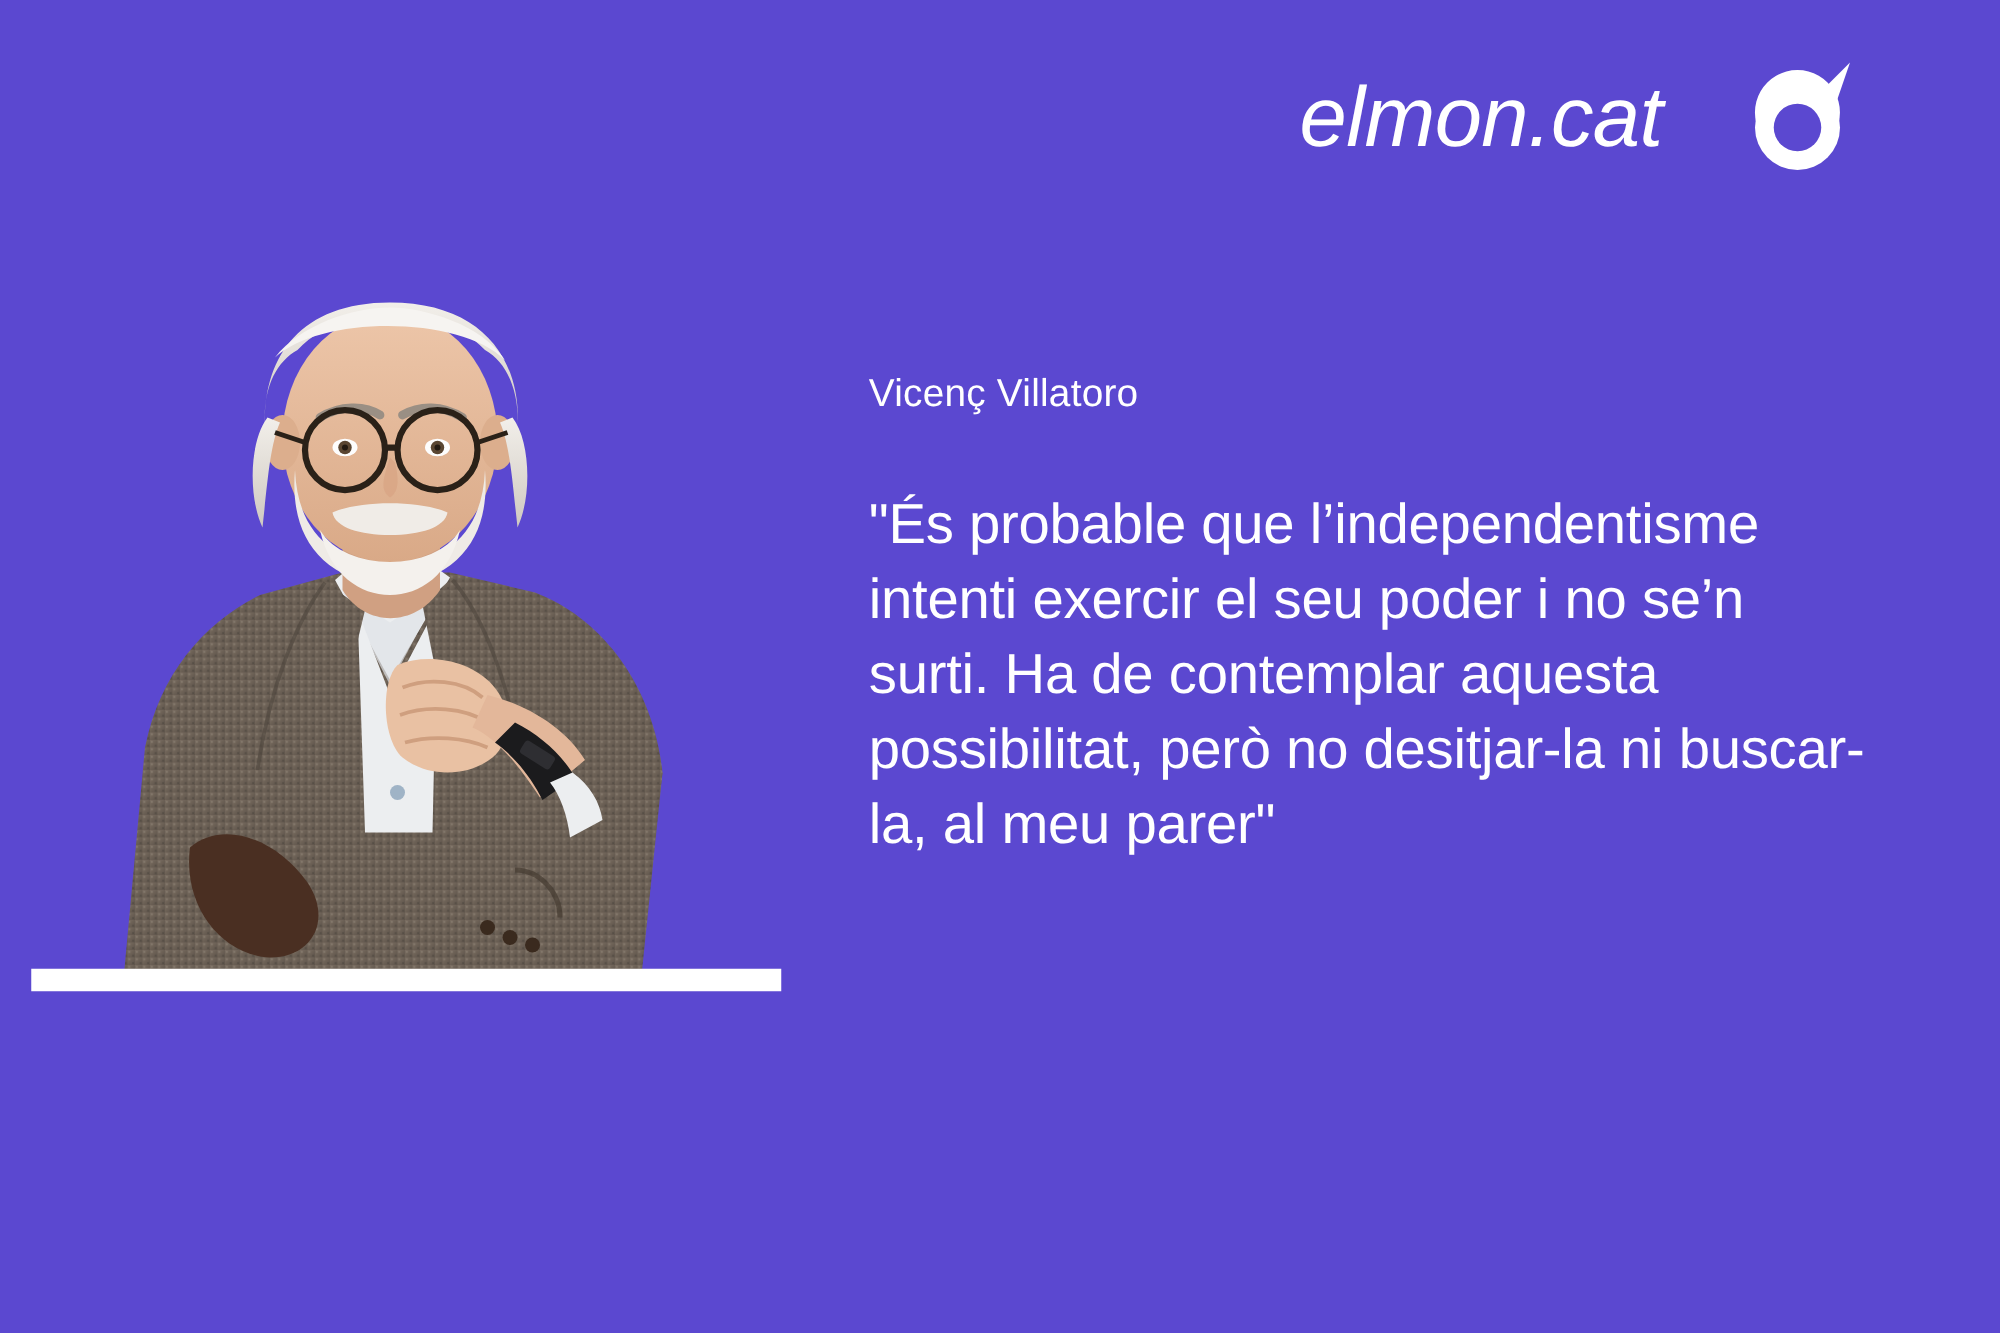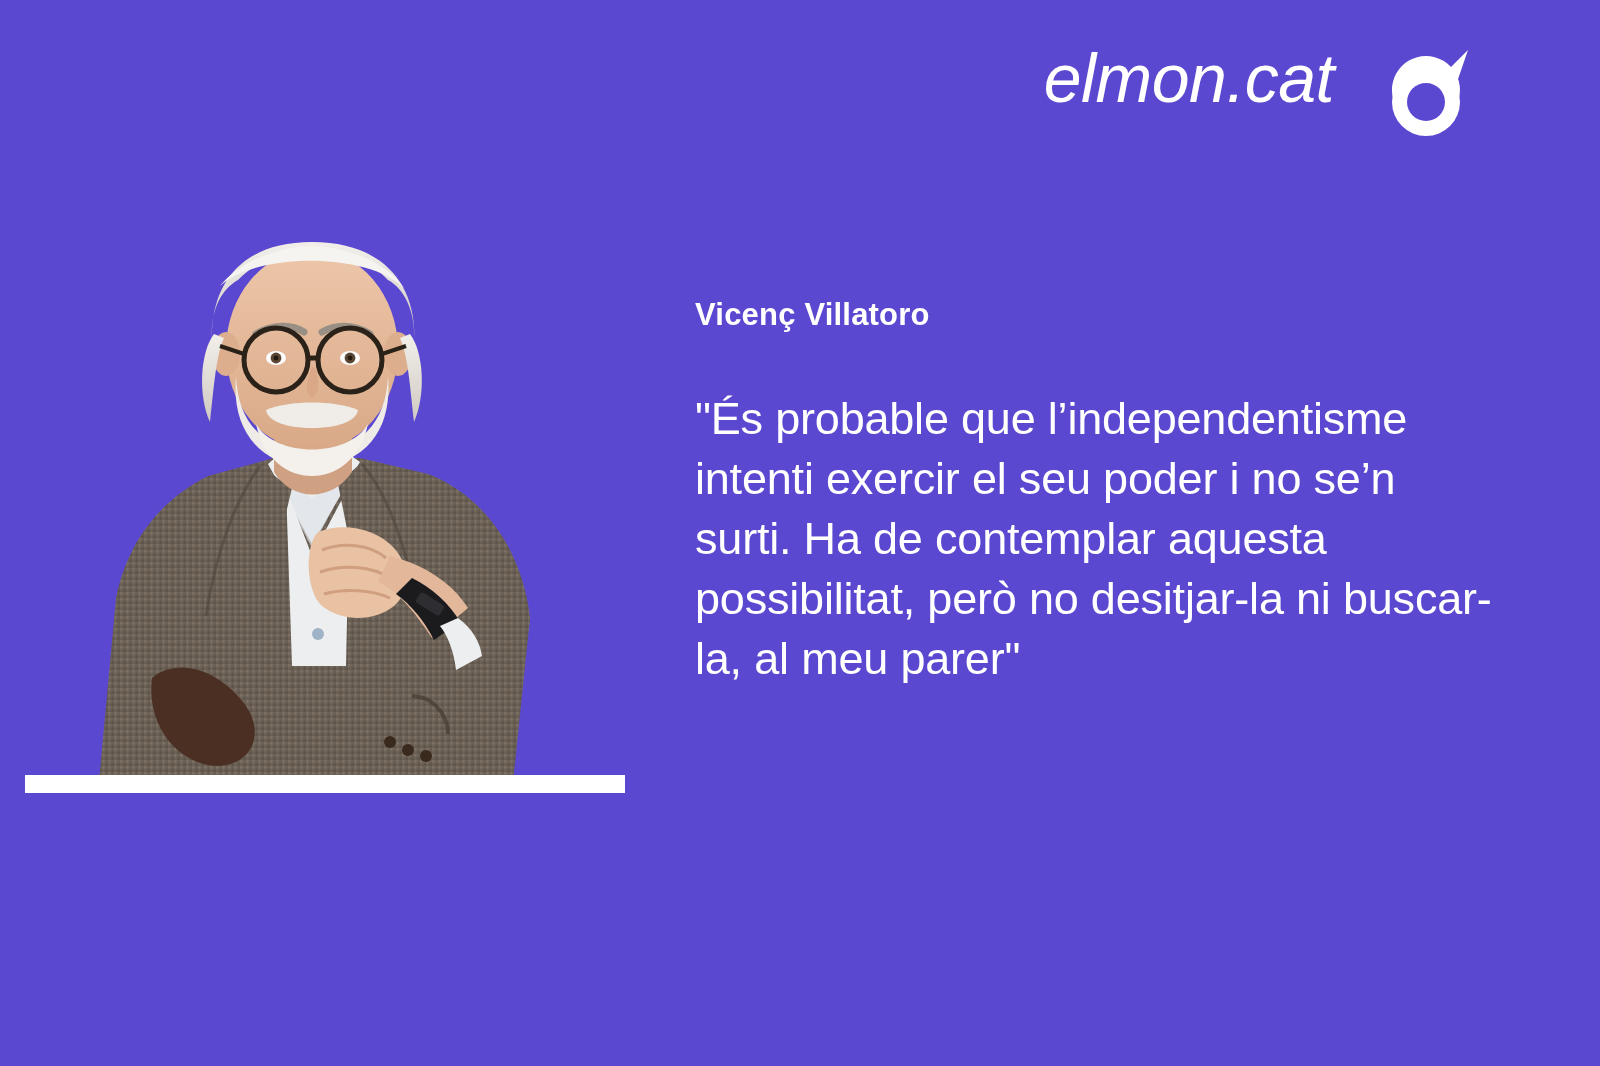--- a/index.html
+++ b/index.html
@@ -25,10 +25,10 @@
   .brand {
     position: absolute;
     top: 44px;
-    right: 128px;
+    right: 116px;
     display: flex;
-    align-items: flex-start;
-    gap: 46px;
+    align-items: center;
+    gap: 62px;
   }
   .brand-wordmark {
     font-family: "Liberation Sans", sans-serif;

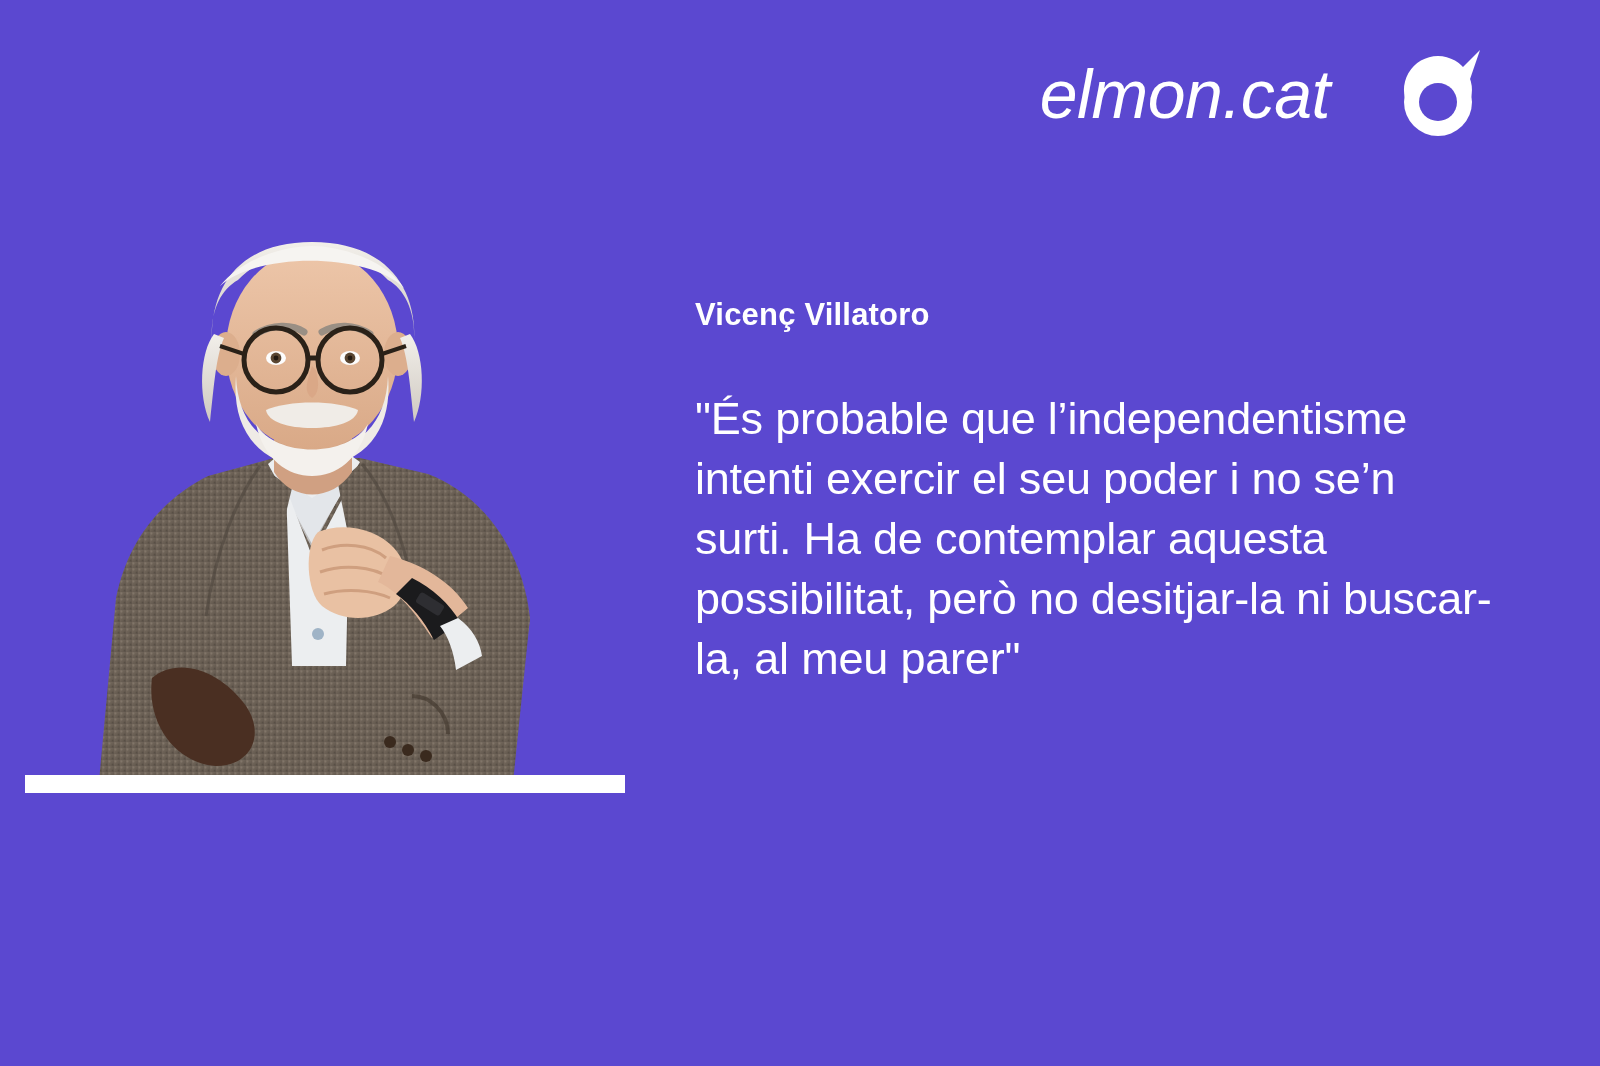--- a/index.html
+++ b/index.html
@@ -83,7 +83,7 @@
   }
   .speaker-name {
     font-family: "Liberation Sans", sans-serif;
-    font-weight: 700;
+    font-weight: 400;
     font-size: 31px;
     color: #ffffff;
     letter-spacing: 0.2px;

